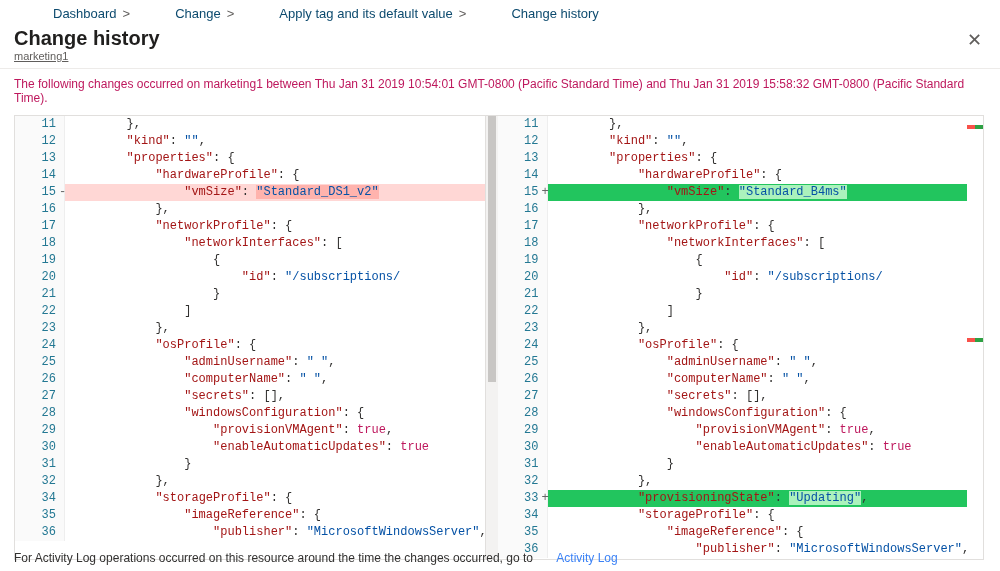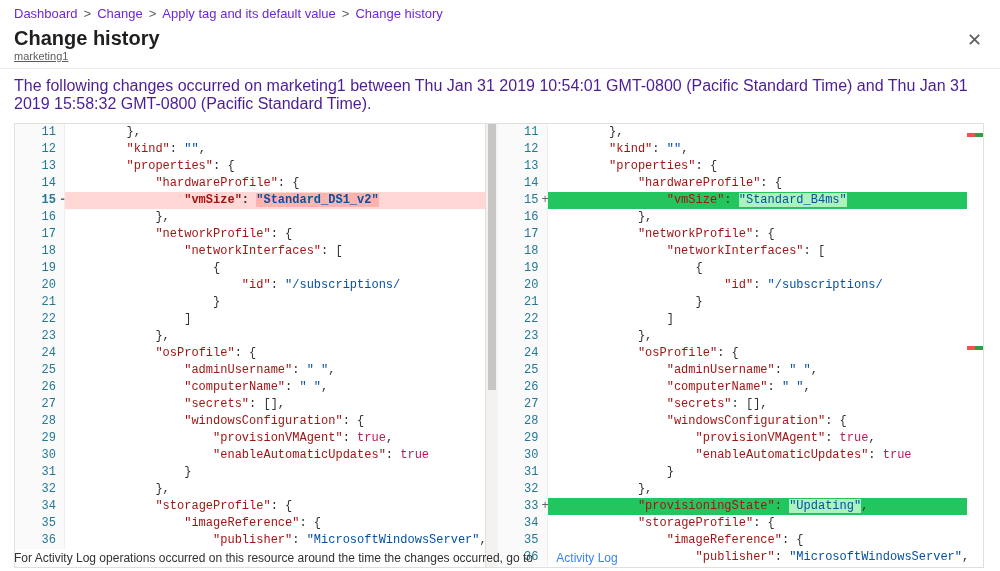--- a/index.html
+++ b/index.html
@@ -20,9 +20,10 @@
     font-size: 13px;
   }
   .breadcrumb a {
-    color: #6d28d9;
+    color: #0c4a6e;
     text-decoration: none;
     cursor: pointer;
+    margin-left: 39px;
   }
   .breadcrumb .sep {
     color: #605e5c;

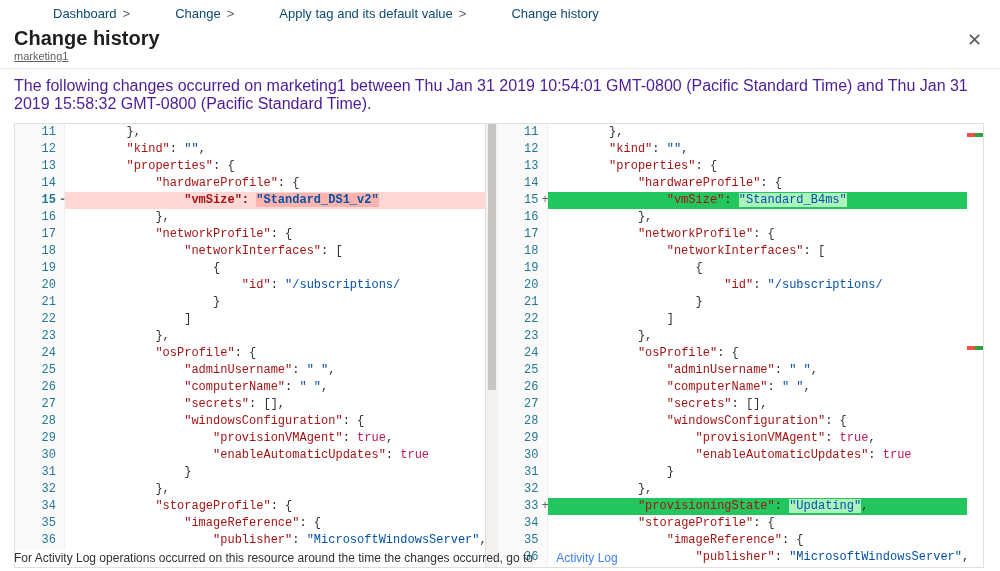--- a/index.html
+++ b/index.html
@@ -58,8 +58,8 @@
   }
   .description {
     padding: 2px 14px 10px 14px;
-    font-size: 16px;
-    color: #4c1d95;
+    font-size: 12px;
+    color: #be185d;
   }
   .diff-container {
     display: flex;

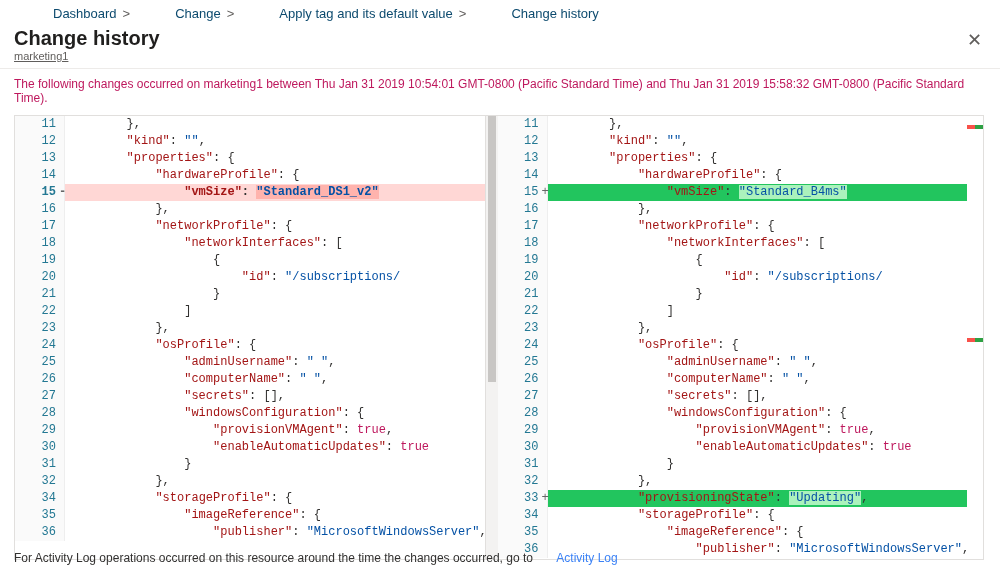--- a/index.html
+++ b/index.html
@@ -89,7 +89,7 @@
     display: flex;
     white-space: pre;
   }
-  .code-line.removed { background: #ffd7d5; font-weight: bold; }
+  .code-line.removed { background: #ffd7d5; }
   .code-line.added { background: #22c55e; }
   .gutter {
     width: 50px;

